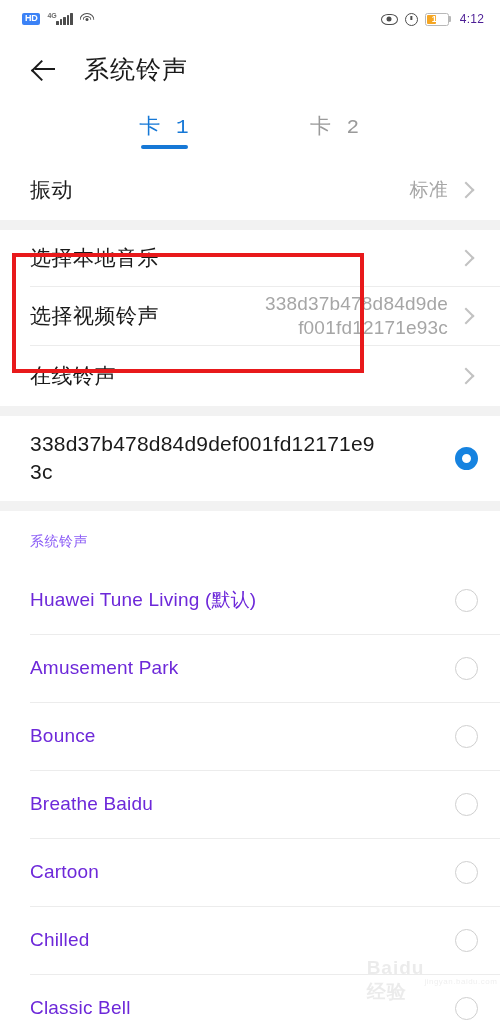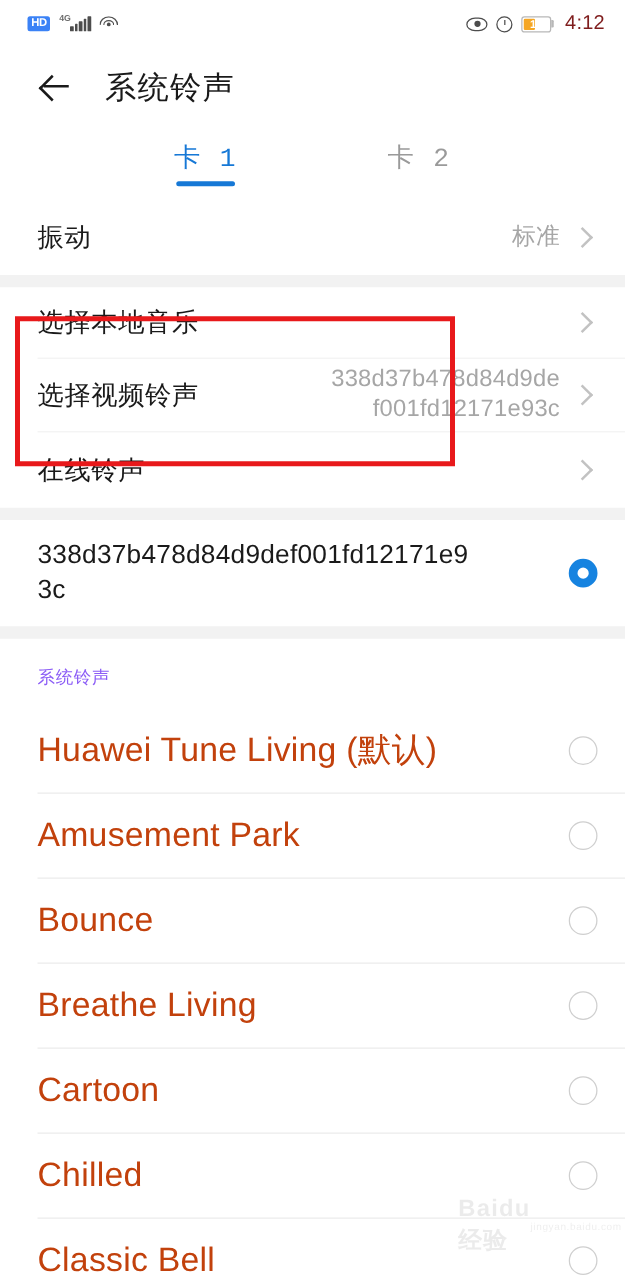--- a/index.html
+++ b/index.html
@@ -60,7 +60,7 @@
     font-size:9px; font-weight:700; color:#fff; line-height:11px;
   }
   .batt-cap { width:2px; height:6px; background:#b8b8b8; border-radius:0 1px 1px 0; }
-  .sb-time { font-size:16px; color:#7f1d1d; letter-spacing:0.2px; margin-left:2px; }
+  .sb-time { font-size:12px; color:#4c1d95; letter-spacing:0.2px; margin-left:2px; }
 
   
   .header { height:62px; display:flex; align-items:center; padding-left:28px; }

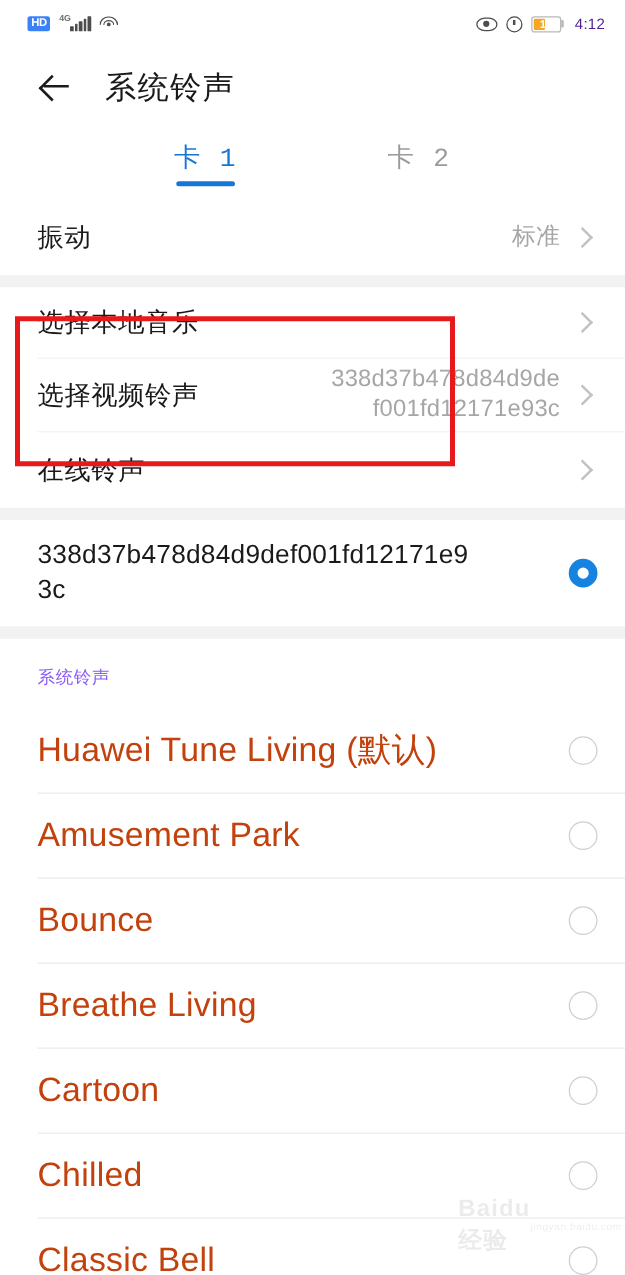--- a/index.html
+++ b/index.html
@@ -137,7 +137,7 @@
   .tone-row {
     height:67px; display:flex; align-items:center; padding:0 22px 0 30px;
   }
-  .tone-name { font-size:27px; color:#c2410c; letter-spacing:0.2px; }
+  .tone-name { font-size:19px; color:#6d28d9; letter-spacing:0.2px; }
 
   
   .redbox {

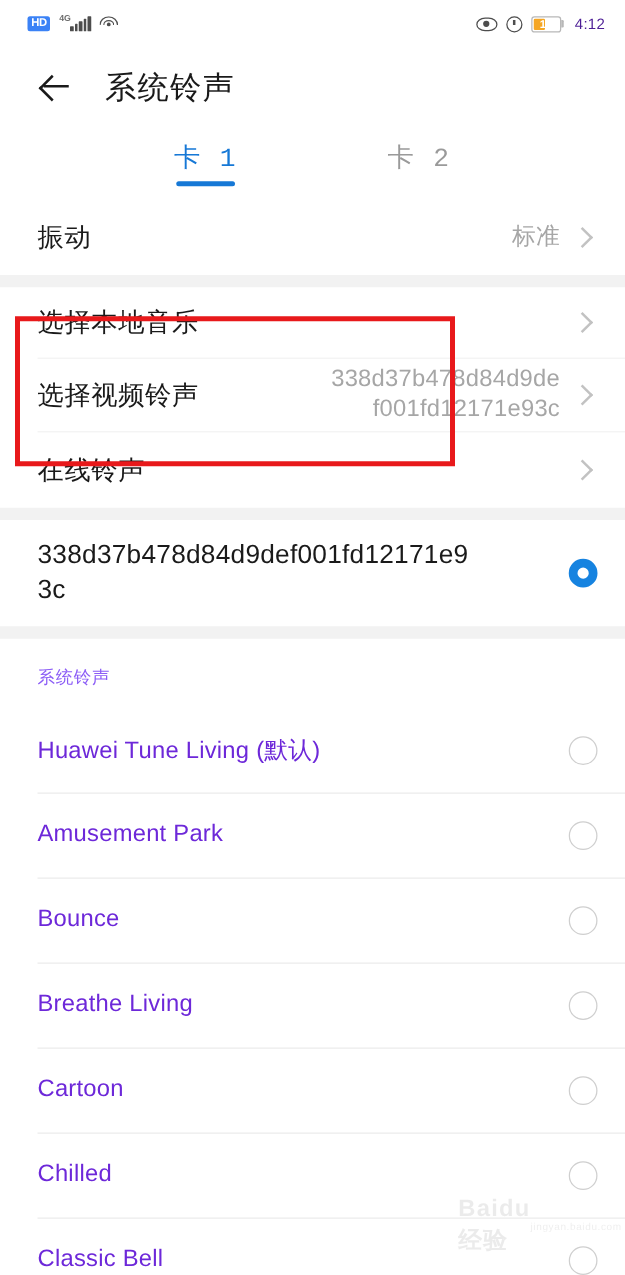--- a/index.html
+++ b/index.html
@@ -256,7 +256,7 @@
   <div class="sep"></div>
 
   <div class="tone-row">
-    <span class="tone-name">Breathe Living</span>
+    <span class="tone-name">Breathe Baidu</span>
     <span class="radio"></span>
   </div>
   <div class="sep"></div>

